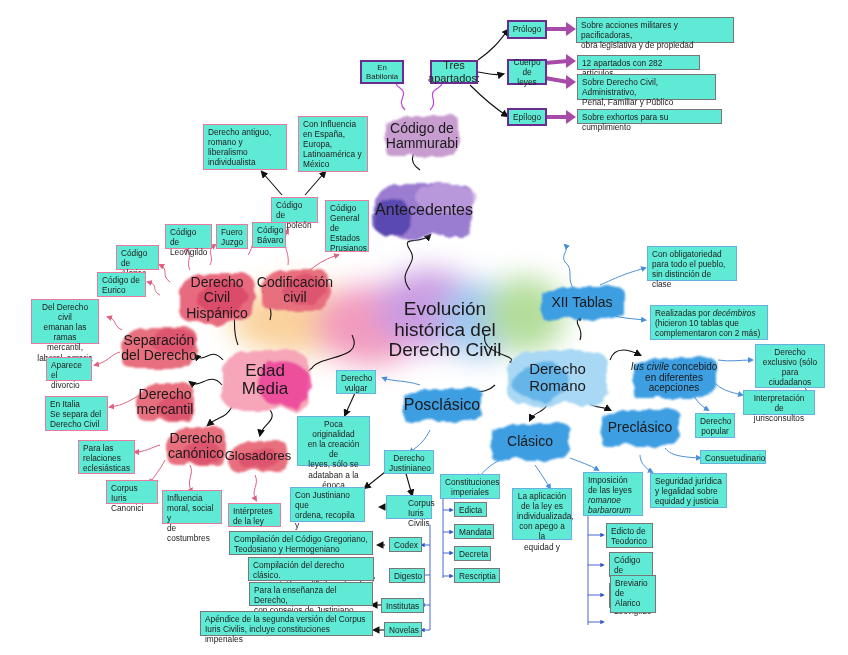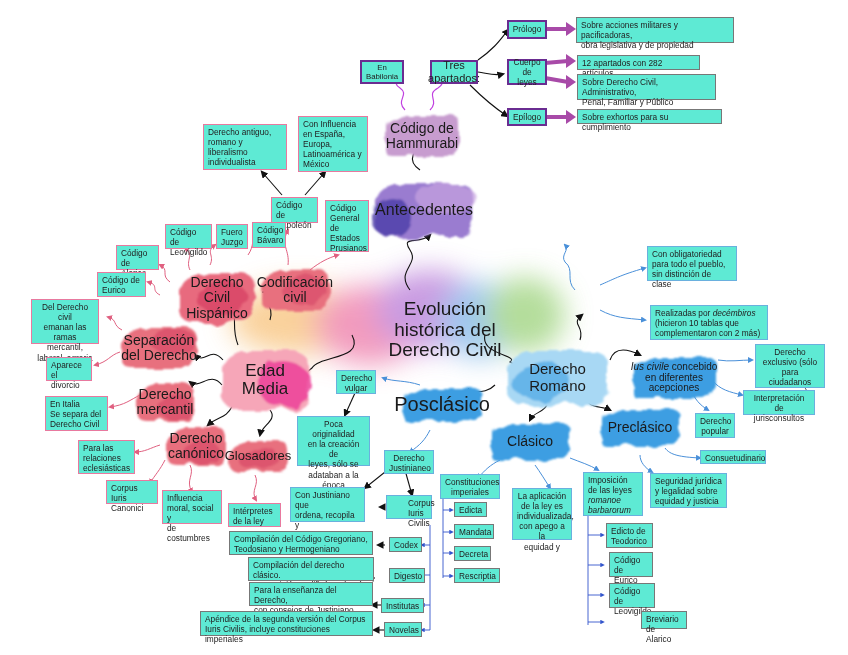--- a/index.html
+++ b/index.html
@@ -276,6 +276,14 @@
 Romano</span>
 </div>
 
+<div class="blob" style="left:536px;top:283px;width:92px;height:40px;font-size:14px;">
+  <svg class="bg" viewBox="0 0 92 40" preserveAspectRatio="none">
+        <g filter="url(#wc)">
+          <rect x="4" y="4" width="84" height="32" rx="6" fill="#3e9ee2"></rect>
+        </g>
+      </svg>
+  <span>XII Tablas</span>
+</div>
 
 <div class="blob" style="left:628px;top:354px;width:92px;height:48px;font-size:10px;white-space:pre-line;">
   <svg class="bg" viewBox="0 0 92 48" preserveAspectRatio="none">

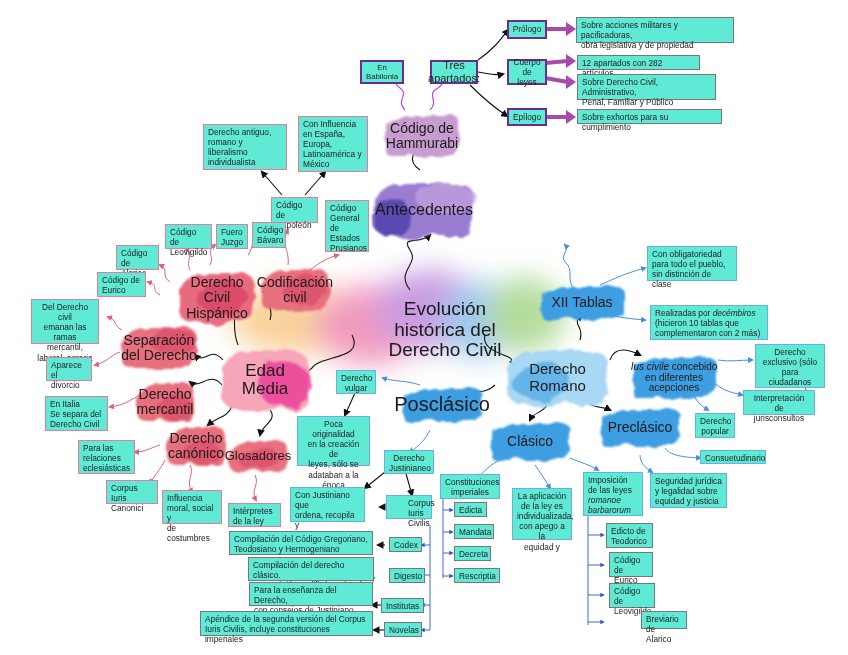--- a/index.html
+++ b/index.html
@@ -296,7 +296,7 @@
 acepciones</span></span>
 </div>
 
-<div class="blob" style="left:398px;top:385px;width:88px;height:40px;font-size:20px;">
+<div class="blob" style="left:398px;top:385px;width:88px;height:40px;font-size:16px;">
   <svg class="bg" viewBox="0 0 88 40" preserveAspectRatio="none">
         <g filter="url(#wc)">
           <rect x="4" y="4" width="80" height="32" rx="6" fill="#3e9ee2"></rect>

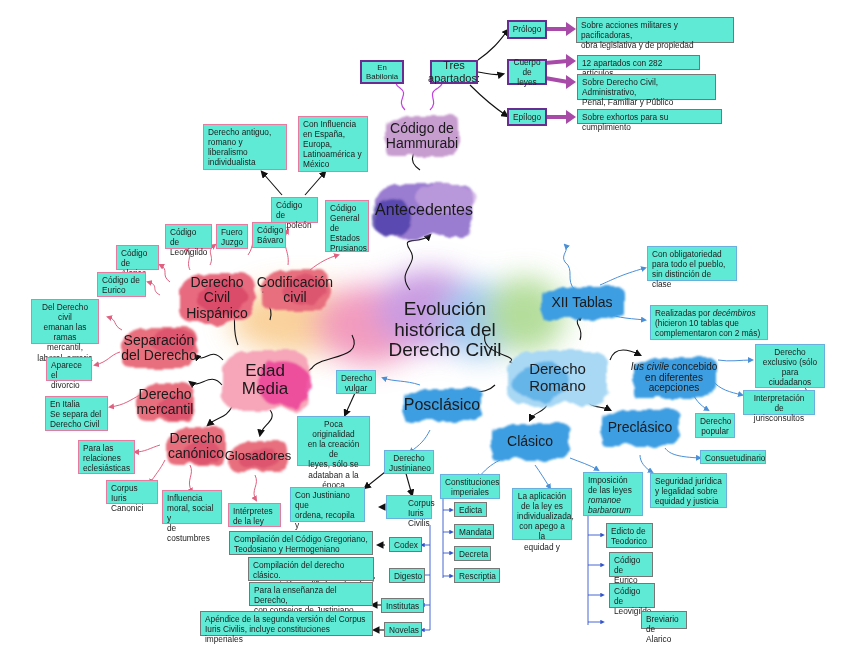--- a/index.html
+++ b/index.html
@@ -428,7 +428,7 @@
 Eurico</div>
 <div class="box gray" style="left:609px;top:583px;width:46px;height:25px;">Código de
 Leovigildo</div>
-<div class="box gray" style="left:610px;top:611px;width:46px;height:18px;margin-left:31px;">Breviario
+<div class="box gray" style="left:610px;top:575px;width:46px;height:38px;">Breviario
 de Alarico</div>
 
 <div class="box blue c" style="left:336px;top:370px;width:40px;height:24px;">Derecho

